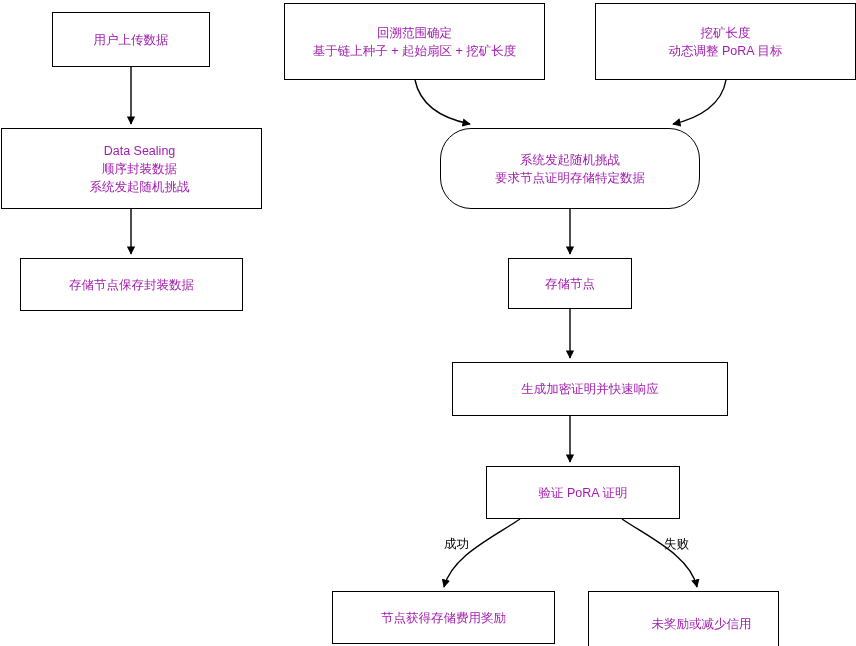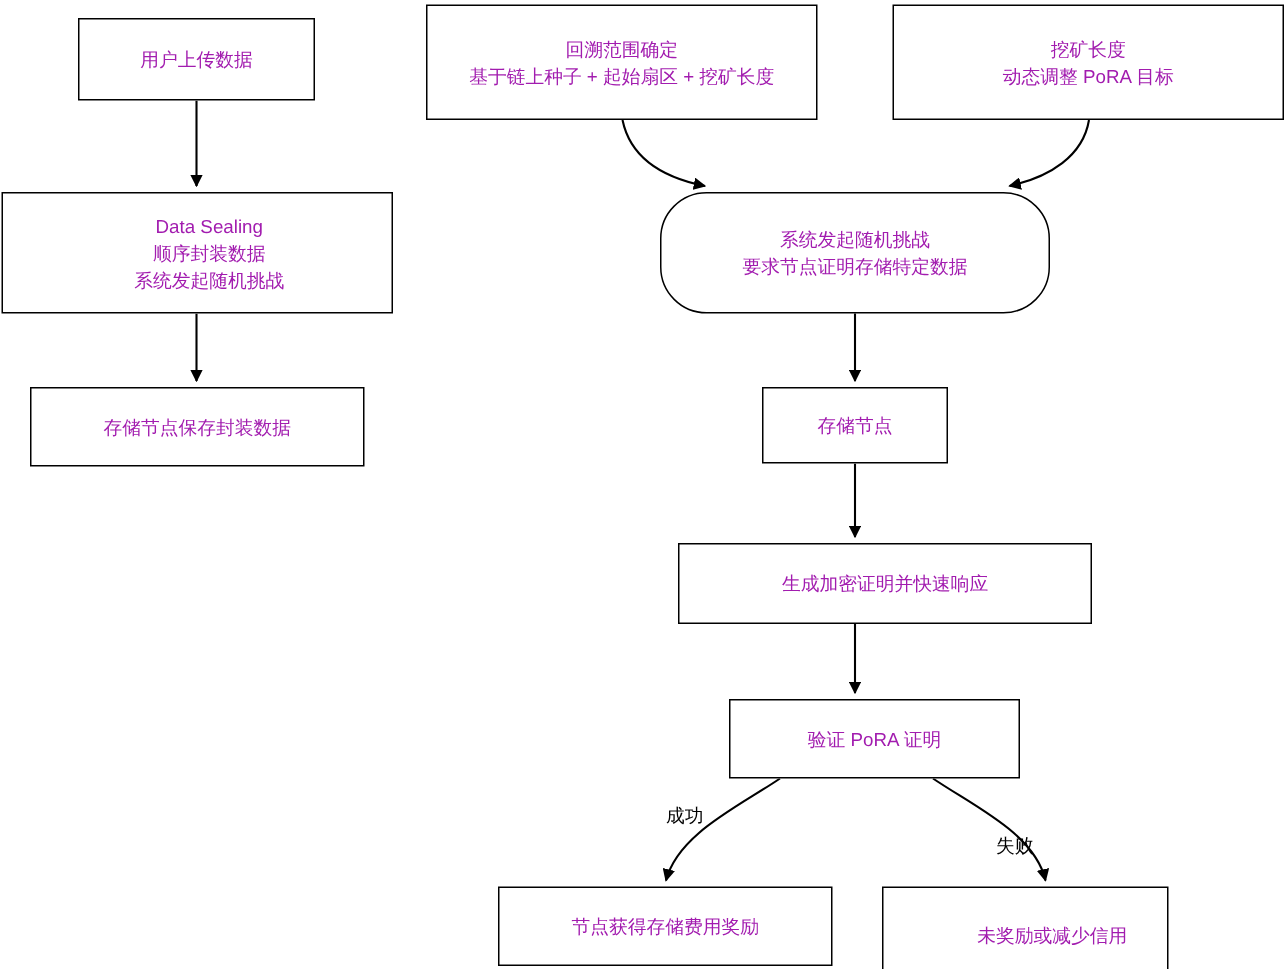--- a/index.html
+++ b/index.html
@@ -127,7 +127,7 @@
     </div>
   <div id="labels-layer">
       <div class="edge-label" style="left: 444px; top: 537px;">成功</div>
-      <div class="edge-label" style="left: 664px; top: 557px;">失败</div>
+      <div class="edge-label" style="left: 664px; top: 537px;">失败</div>
     </div>
 
 </div>

